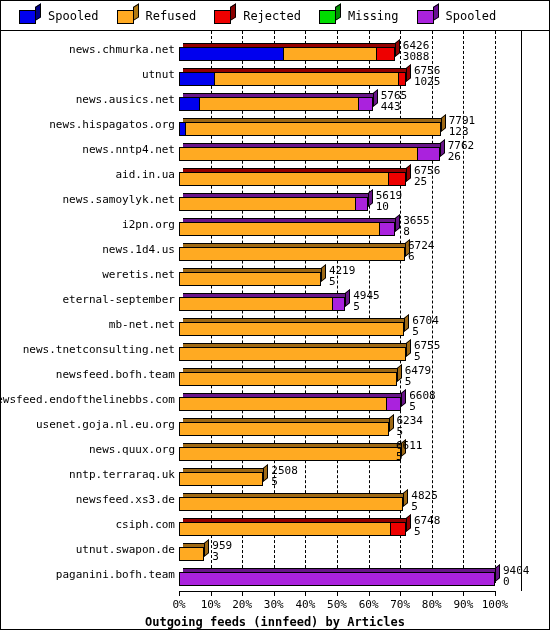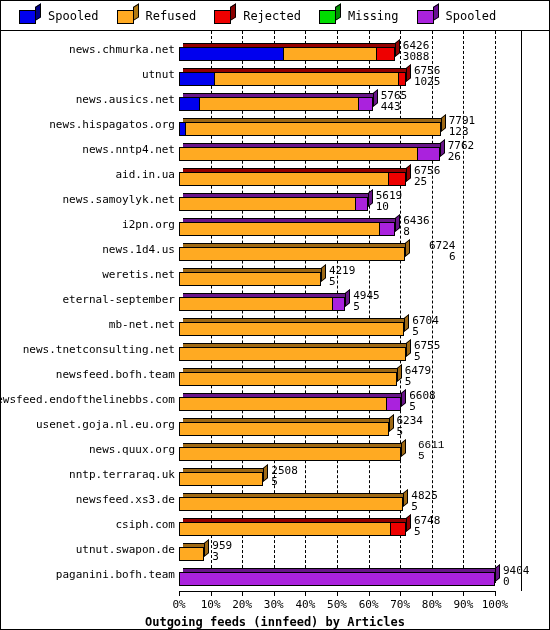--- a/index.html
+++ b/index.html
@@ -230,7 +230,7 @@
             </div>
             <div class="capside" style="left: 216.144px; background: rgb(105, 21, 137);"></div>
             <div class="vals" style="left: 224.144px;">
-              <span>6436</span>
+              <span>3655</span>
               <span>8</span>
             </div>
           </div>

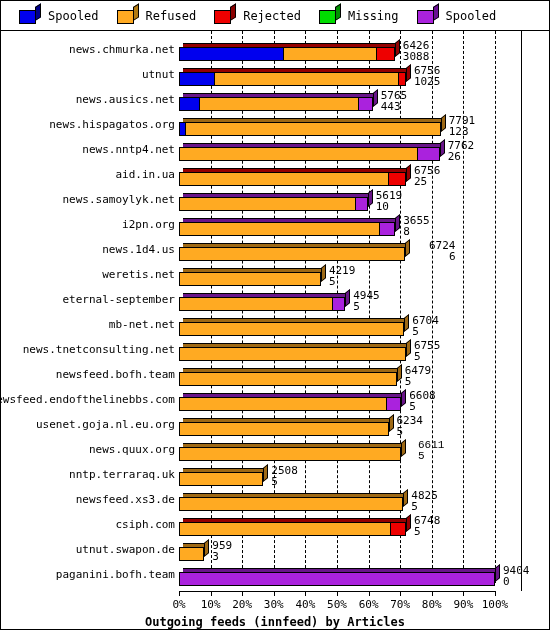--- a/index.html
+++ b/index.html
@@ -243,7 +243,7 @@
               <div class="seg" style="width: 316%; background: rgb(255, 170, 34);"></div>
             </div>
             <div class="capside" style="left: 225.94px; background: rgb(158, 105, 21);"></div>
-            <div class="vals" style="left: 250px; text-align: right;">
+            <div class="vals" style="left: 229px;">
               <span>6724</span>
               <span>6</span>
             </div>

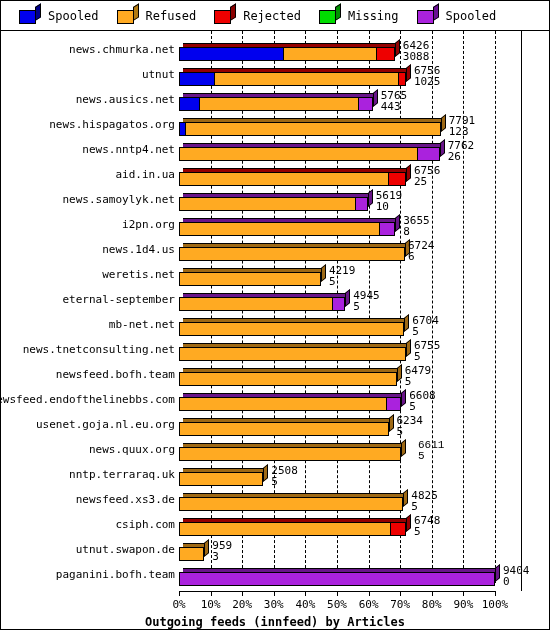--- a/index.html
+++ b/index.html
@@ -357,7 +357,7 @@
               <div class="seg" style="width: 316%; background: rgb(255, 170, 34);"></div>
             </div>
             <div class="capside" style="left: 222.148px; background: rgb(158, 105, 21);"></div>
-            <div class="vals" style="left: 239px; font-family: Liberation Mono, monospace;">
+            <div class="vals" style="left: 217px;">
               <span>6611</span>
               <span>5</span>
             </div>

